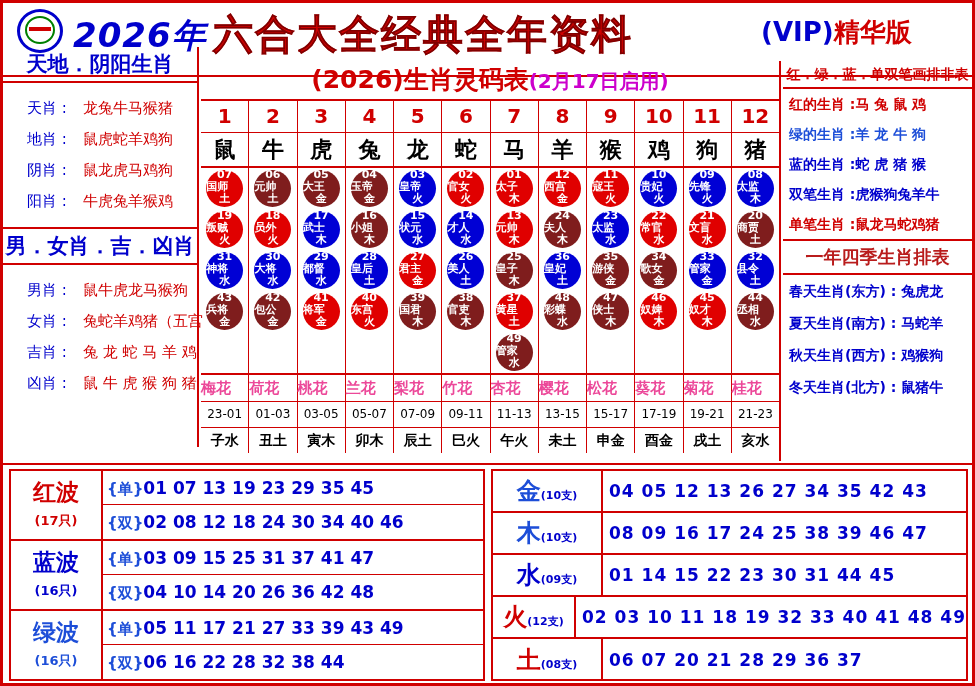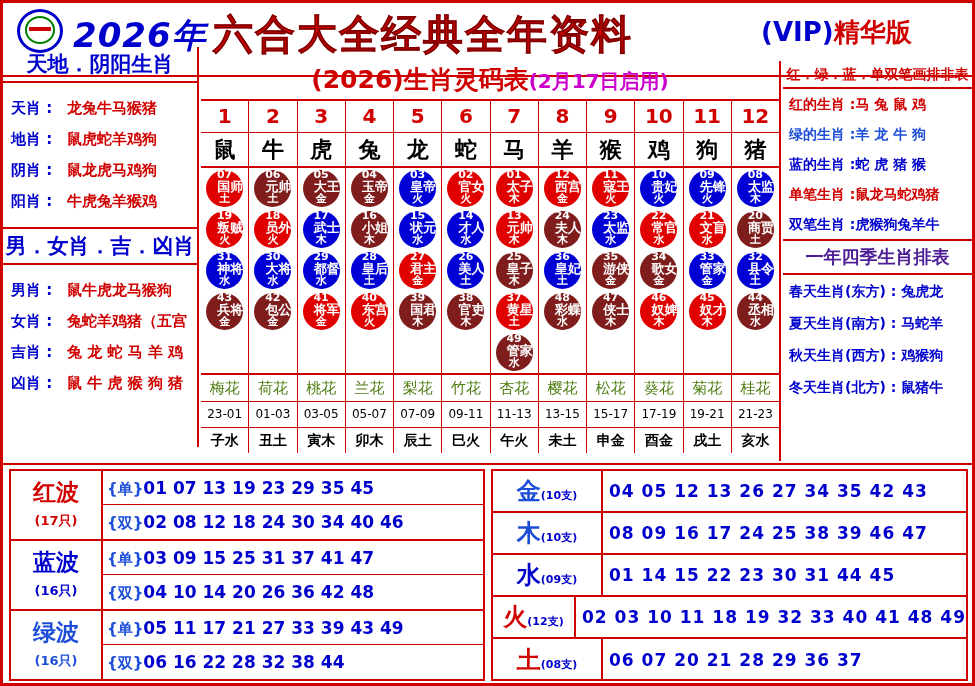--- a/index.html
+++ b/index.html
@@ -29,7 +29,7 @@
   
   .left-col{position:absolute;left:0;top:44px;width:196px;height:400px;border-right:2px solid #d00000;box-sizing:border-box;}
   .lc-title{height:34px;line-height:34px;text-align:center;font-size:21px;font-weight:bold;color:#0000cc;border-bottom:2px solid #d00000;}
-  .lc-row{height:31px;line-height:31px;font-size:15px;font-weight:bold;padding-left:8px;white-space:nowrap;}
+  .lc-row{height:31px;line-height:31px;font-size:15px;font-weight:normal;padding-left:24px;white-space:nowrap;}
   .lc-row .lbl{display:inline-block;width:56px;}
   .lc-gap{height:10px;}
   .lc-title2{height:34px;line-height:34px;text-align:center;font-size:21px;font-weight:bold;color:#0000cc;border-top:2px solid #d00000;border-bottom:2px solid #d00000;}

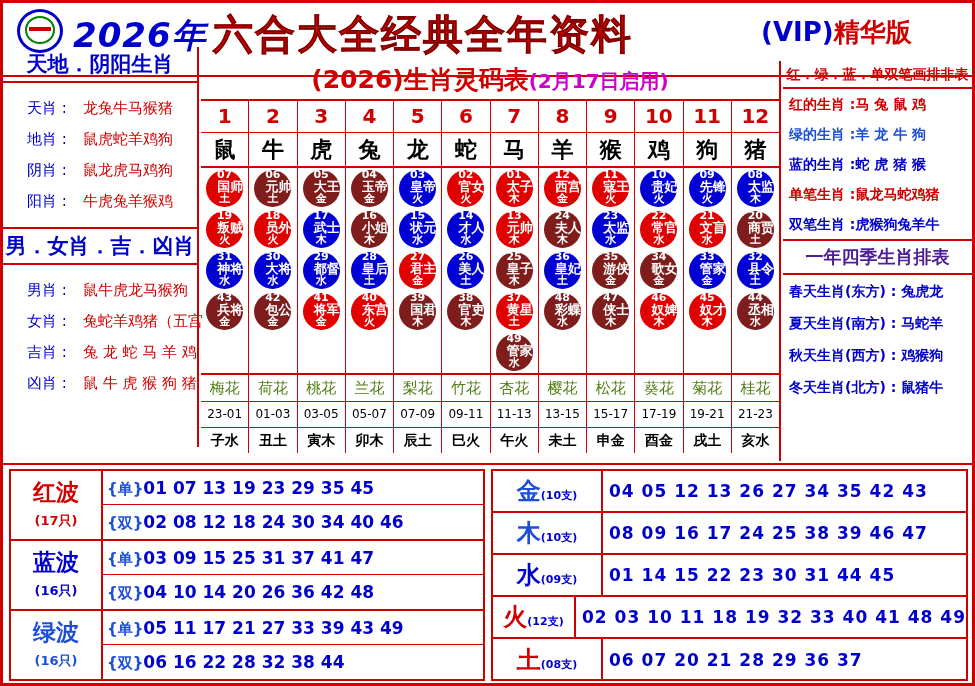--- a/index.html
+++ b/index.html
@@ -50,7 +50,7 @@
   .cell{height:41px;display:flex;align-items:center;justify-content:center;}
   .ball{width:37px;height:37px;border-radius:50%;color:#fff;position:relative;font-weight:bold;}
   .ball .n{position:absolute;top:0px;left:0;width:100%;text-align:center;font-size:11px;line-height:10px;}
-  .ball .z{position:absolute;top:10px;left:0;width:100%;text-align:right;font-size:13px;line-height:13px;}
+  .ball .z{position:absolute;top:10px;left:0;width:100%;text-align:left;font-size:11px;line-height:13px;}
   .ball .e{position:absolute;top:23px;left:0;width:100%;text-align:center;font-size:11px;line-height:11px;}
   .b-red{background:#e00000;}
   .b-blue{background:#0000d5;}

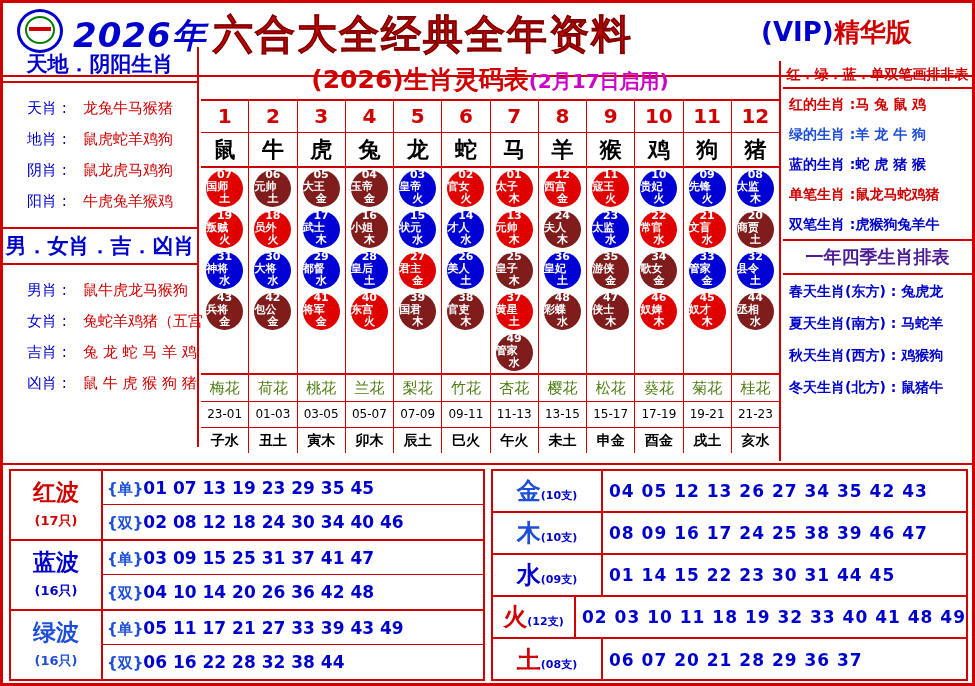--- a/index.html
+++ b/index.html
@@ -579,8 +579,8 @@
     <div class="rc-row"><span class="red">红的生肖 :</span><span class="red">马 兔 鼠 鸡</span></div>
     <div class="rc-row"><span class="green">绿的生肖 :</span><span class="green">羊 龙 牛 狗</span></div>
     <div class="rc-row"><span class="blue">蓝的生肖 :</span><span class="blue">蛇 虎 猪 猴</span></div>
+    <div class="rc-row"><span class="blue">双笔生肖 :</span><span class="blue">虎猴狗兔羊牛</span></div>
     <div class="rc-row"><span class="red">单笔生肖 :</span><span class="red">鼠龙马蛇鸡猪</span></div>
-    <div class="rc-row"><span class="blue">双笔生肖 :</span><span class="blue">虎猴狗兔羊牛</span></div>
     <div class="rc-title2">一年四季生肖排表</div>
     <div class="rc-row2">春天生肖(东方) : 兔虎龙</div>
     <div class="rc-row2">夏天生肖(南方) : 马蛇羊</div>

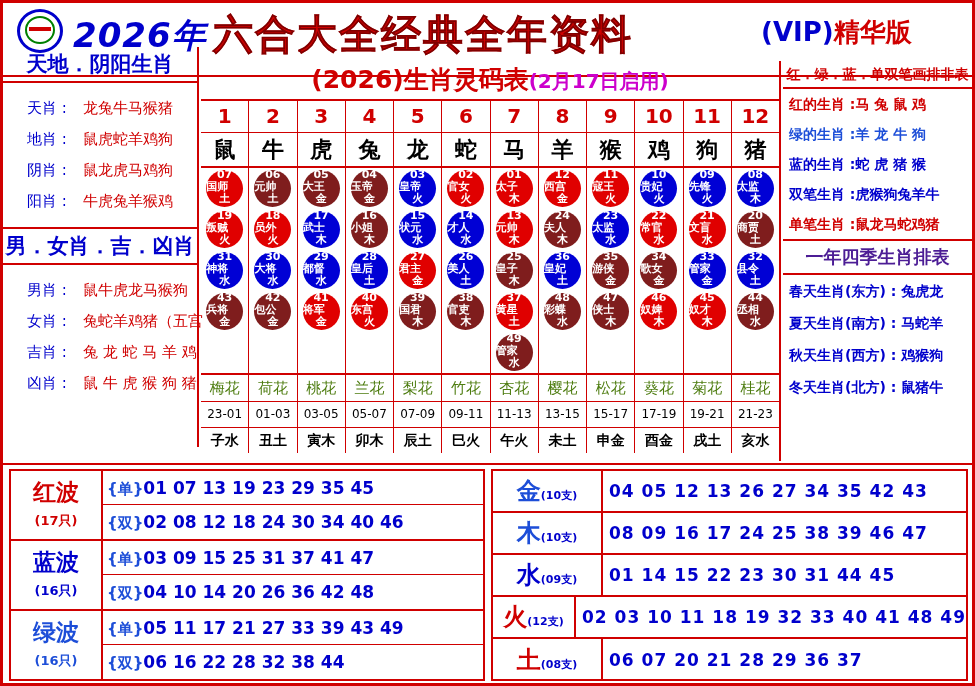--- a/index.html
+++ b/index.html
@@ -68,7 +68,7 @@
   .right-col{position:absolute;left:780px;top:58px;width:189px;height:400px;box-sizing:border-box;}
   .rc-title{height:26px;line-height:26px;text-align:center;font-size:14px;font-weight:bold;border-bottom:2px solid #d00000;}
   .rc-row{height:30px;line-height:30px;font-size:14px;font-weight:bold;padding-left:6px;white-space:nowrap;}
-  .rc-title2{height:32px;line-height:32px;text-align:center;font-size:18px;font-weight:bold;color:#4c1d95;border-top:2px solid #d00000;border-bottom:2px solid #d00000;}
+  .rc-title2{height:32px;line-height:32px;text-align:center;font-size:18px;font-weight:bold;color:#b91c1c;border-top:2px solid #d00000;border-bottom:2px solid #d00000;}
   .rc-row2{height:32px;line-height:32px;font-size:14px;font-weight:bold;padding-left:6px;white-space:nowrap;color:#0000cc;}
 
   

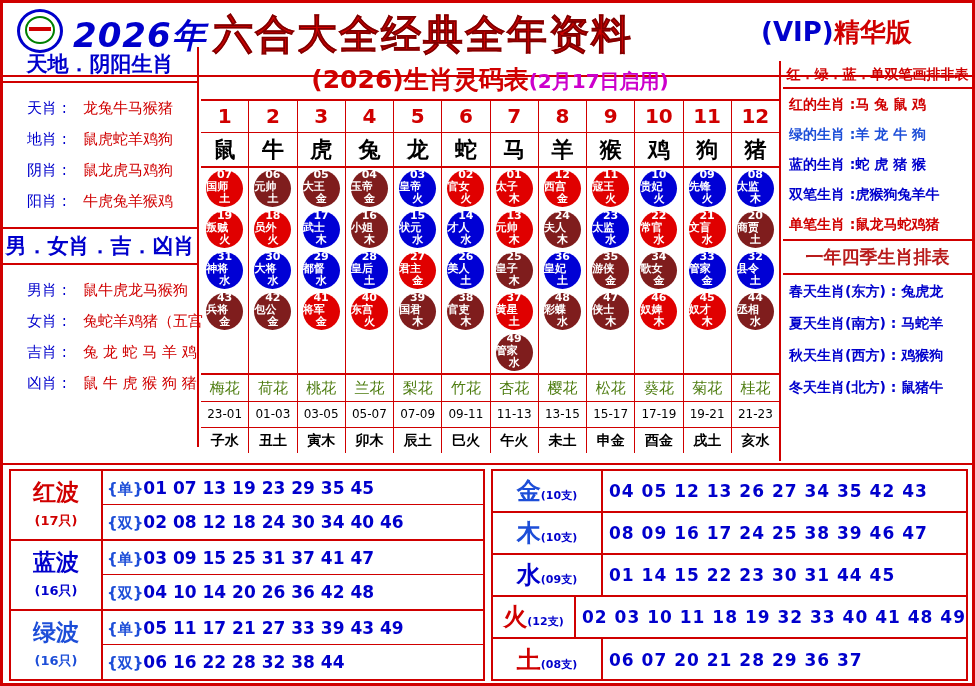--- a/index.html
+++ b/index.html
@@ -57,7 +57,7 @@
   .b-green{background:#7f1d1d;}
 
   .flower-row{display:flex;height:26px;border-top:2px solid #d00000;border-bottom:1px solid #d00000;}
-  .flower-row div{flex:1;text-align:center;line-height:26px;font-size:15px;font-weight:normal;color:#4d7c0f;border-right:1px solid #d00000;box-sizing:border-box;}
+  .flower-row div{flex:1;line-height:26px;font-size:15px;font-weight:bold;color:#ec4899;border-right:1px solid #d00000;box-sizing:border-box;}
   .time-row{display:flex;height:25px;border-bottom:1px solid #d00000;}
   .time-row div{flex:1;text-align:center;line-height:25px;font-size:12px;border-right:1px solid #d00000;box-sizing:border-box;}
   .elem-row{display:flex;height:25px;}

